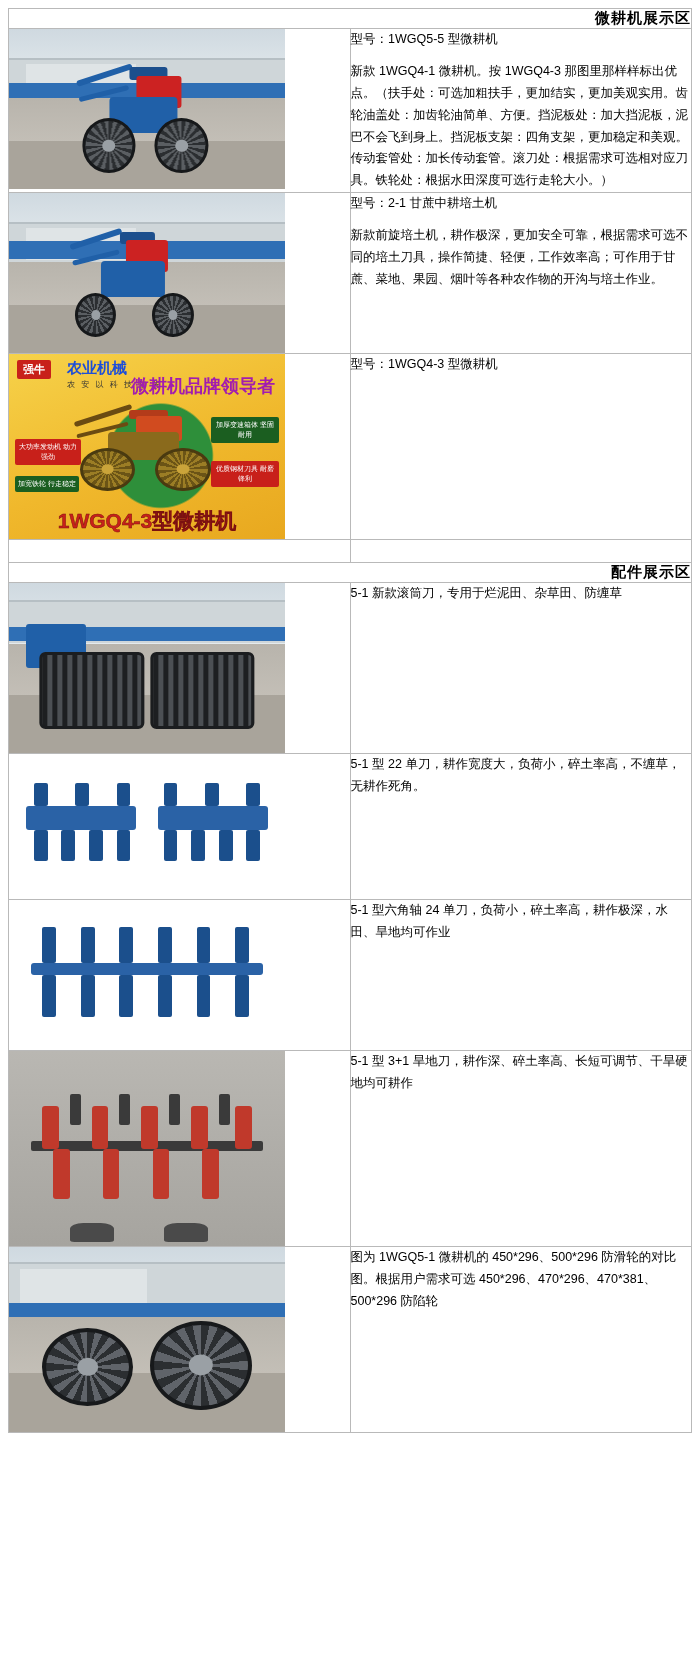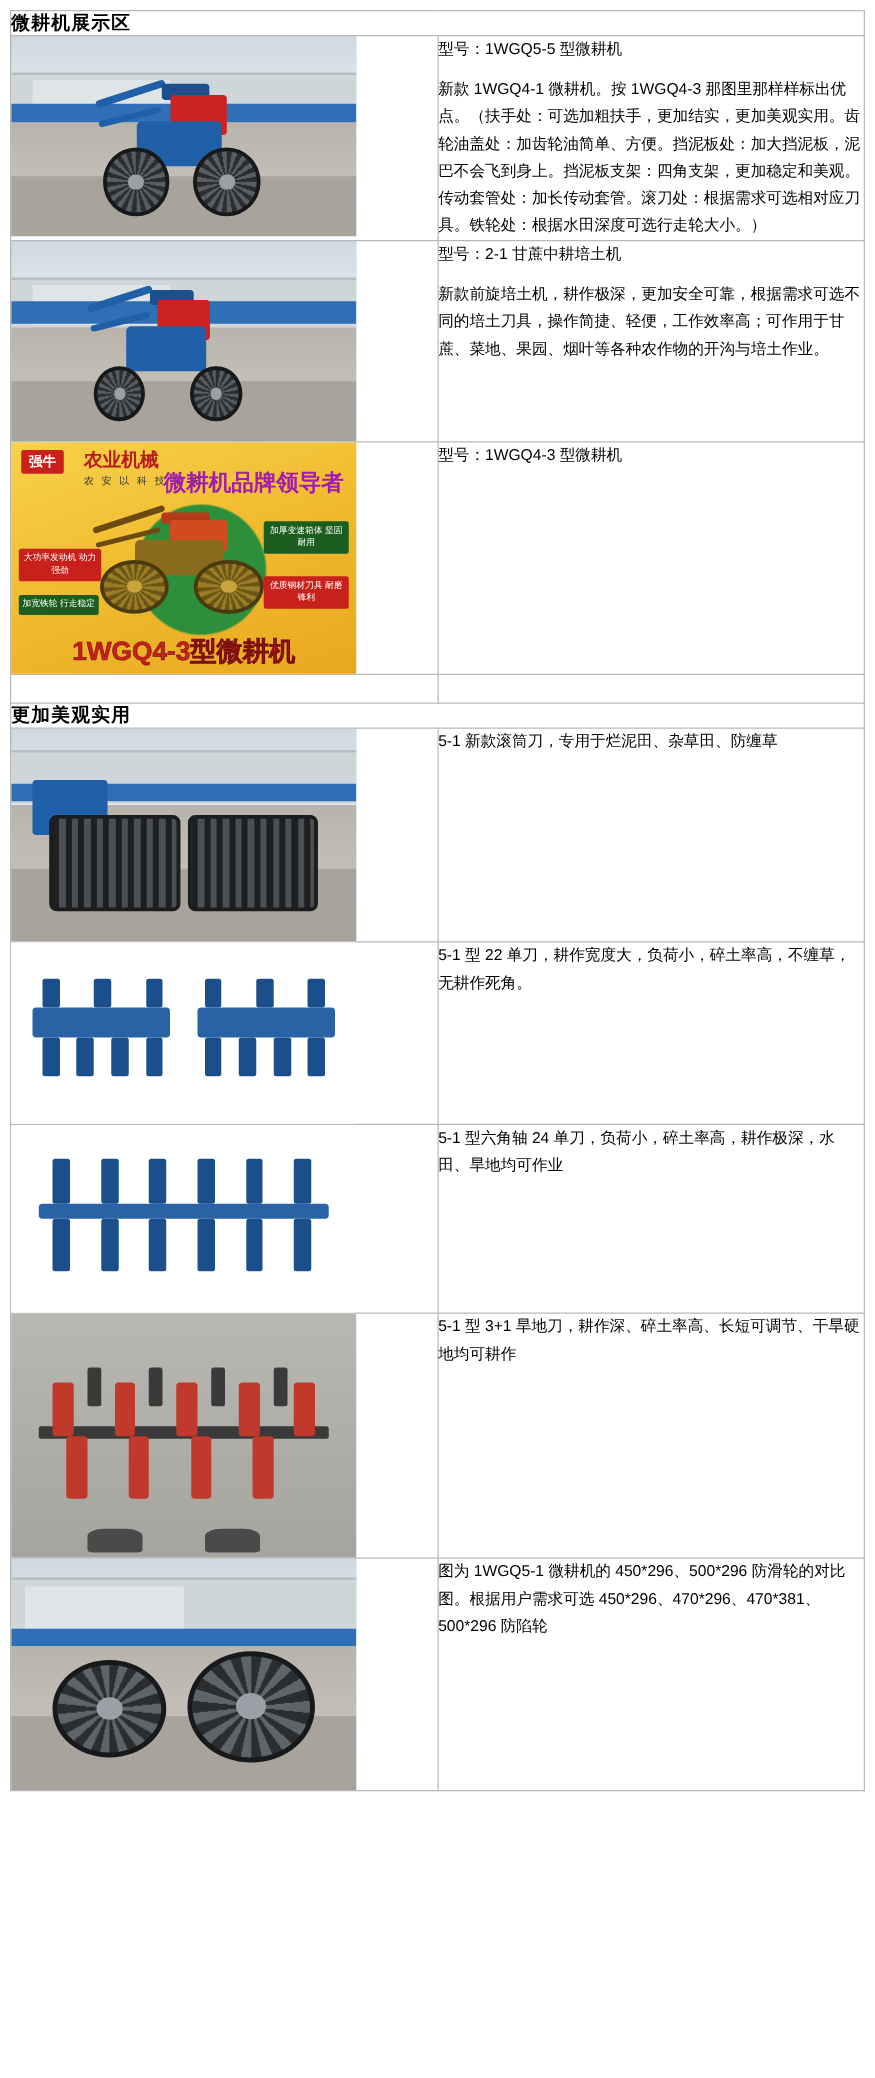--- a/index.html
+++ b/index.html
@@ -28,7 +28,7 @@
     padding: 0;
   }
   .section-header {
-    text-align: left;
+    text-align: right;
     font-weight: bold;
     font-size: 15px;
     padding: 9px 4px 9px 4px;

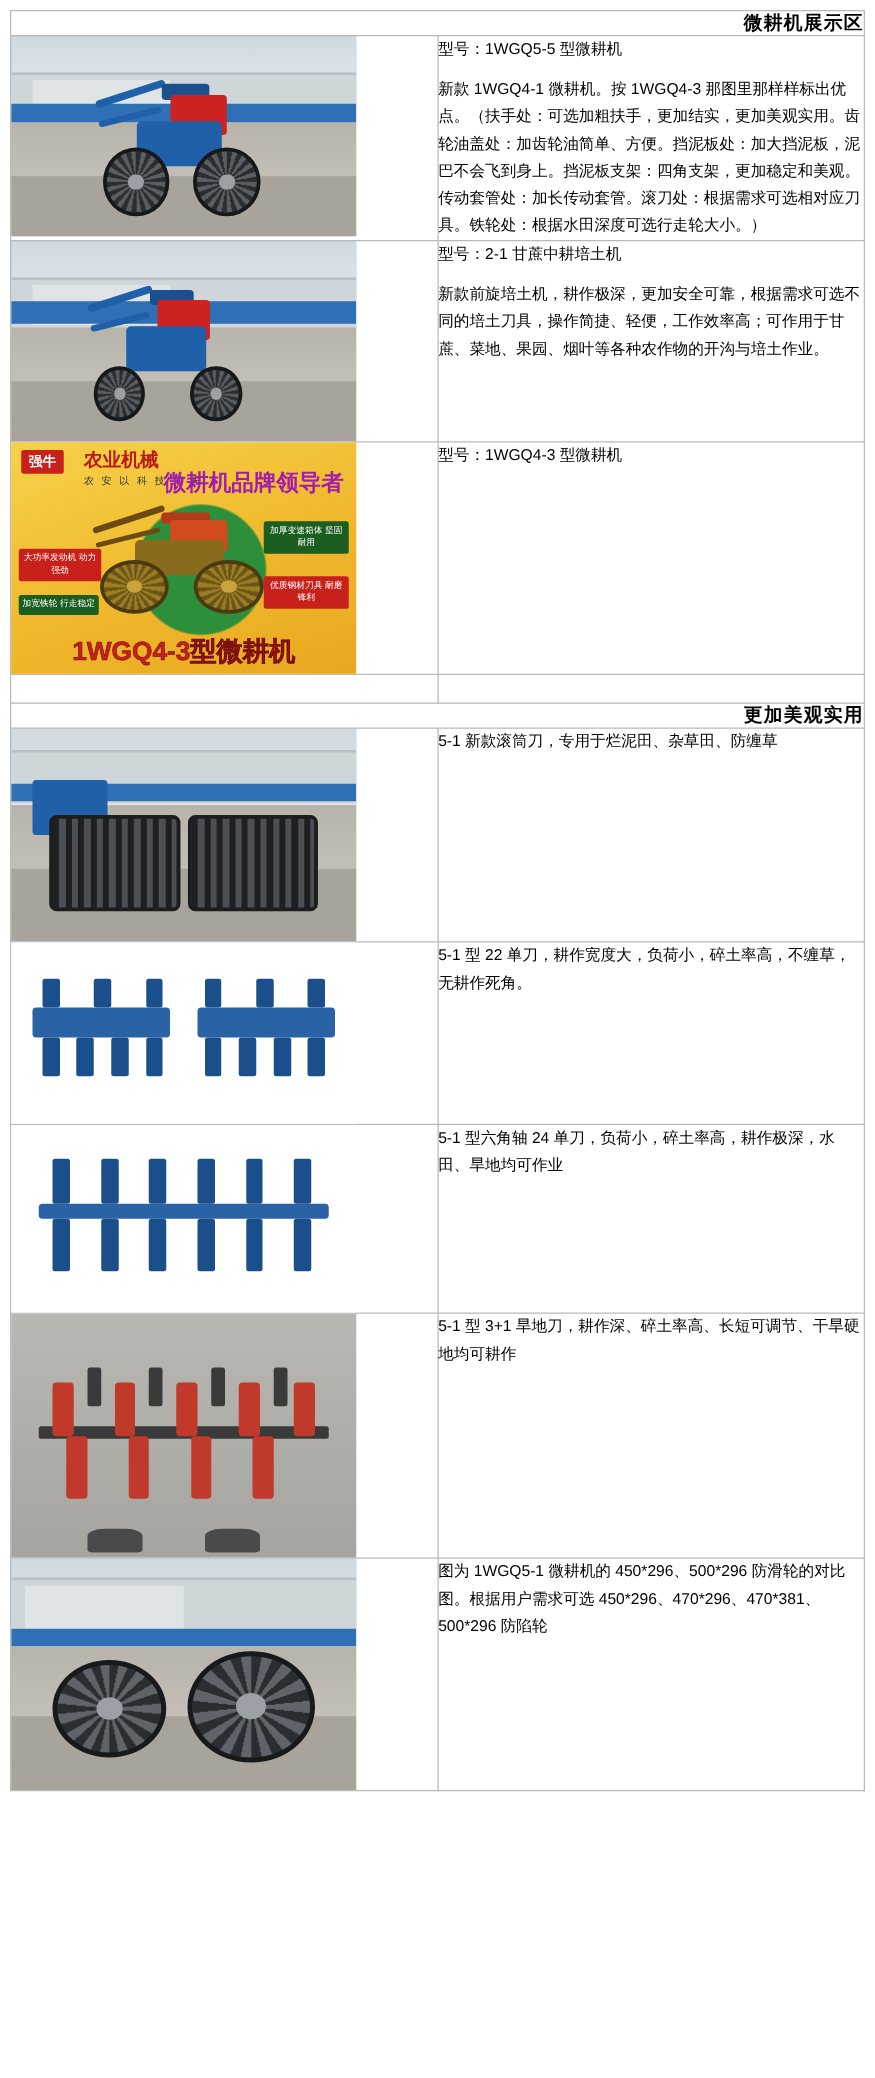--- a/index.html
+++ b/index.html
@@ -102,7 +102,7 @@
       radial-gradient(circle at 55% 55%, #2e8f3a 0 28%, rgba(46,143,58,0) 29%),
       linear-gradient(160deg,#f6d24a 0%, #f0b82c 55%, #e8a81f 100%); }
   .poster .plogo { position:absolute; left:8px; top:6px; background:#c8201a; color:#fff; font-size:11px; font-weight:bold; padding:2px 6px; border-radius:2px; }
-  .poster .plogo2 { position:absolute; left:58px; top:5px; color:#b91c1c; font-size:15px; font-weight:bold; }
+  .poster .plogo2 { position:absolute; left:58px; top:5px; color:#1d4ed8; font-size:15px; font-weight:bold; }
   .poster .psub { position:absolute; left:58px; top:25px; color:#333; font-size:8px; letter-spacing:2px; }
   .poster .pslogan { position:absolute; right:10px; top:20px; color:#a21caf; font-size:18px; font-weight:bold; }
   .poster .pmach { position:absolute; left:18%; top:30%; width:64%; height:44%; }

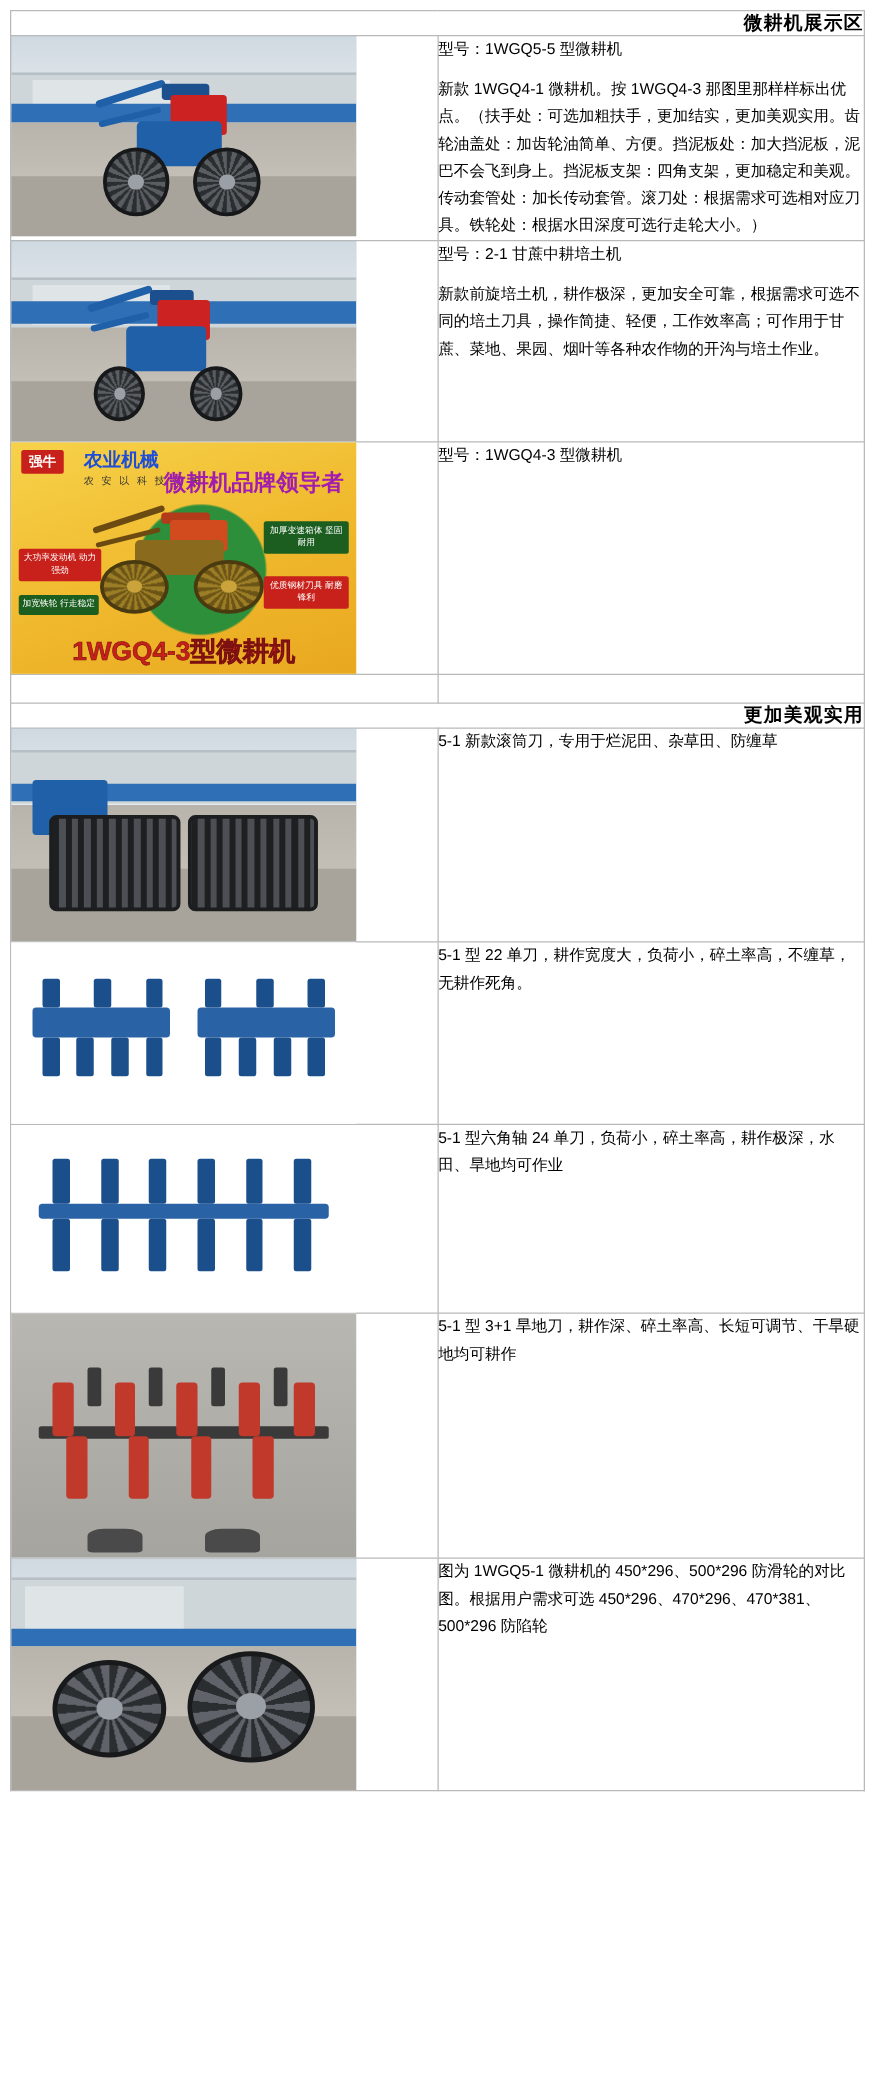--- a/index.html
+++ b/index.html
@@ -235,7 +235,7 @@
     </tr>
 
     <tr>
-      <td colspan="2" class="section-header">更加美观实用</td>
+      <td colspan="2" class="section-header">配件展示区</td>
     </tr>
 
     <tr>

